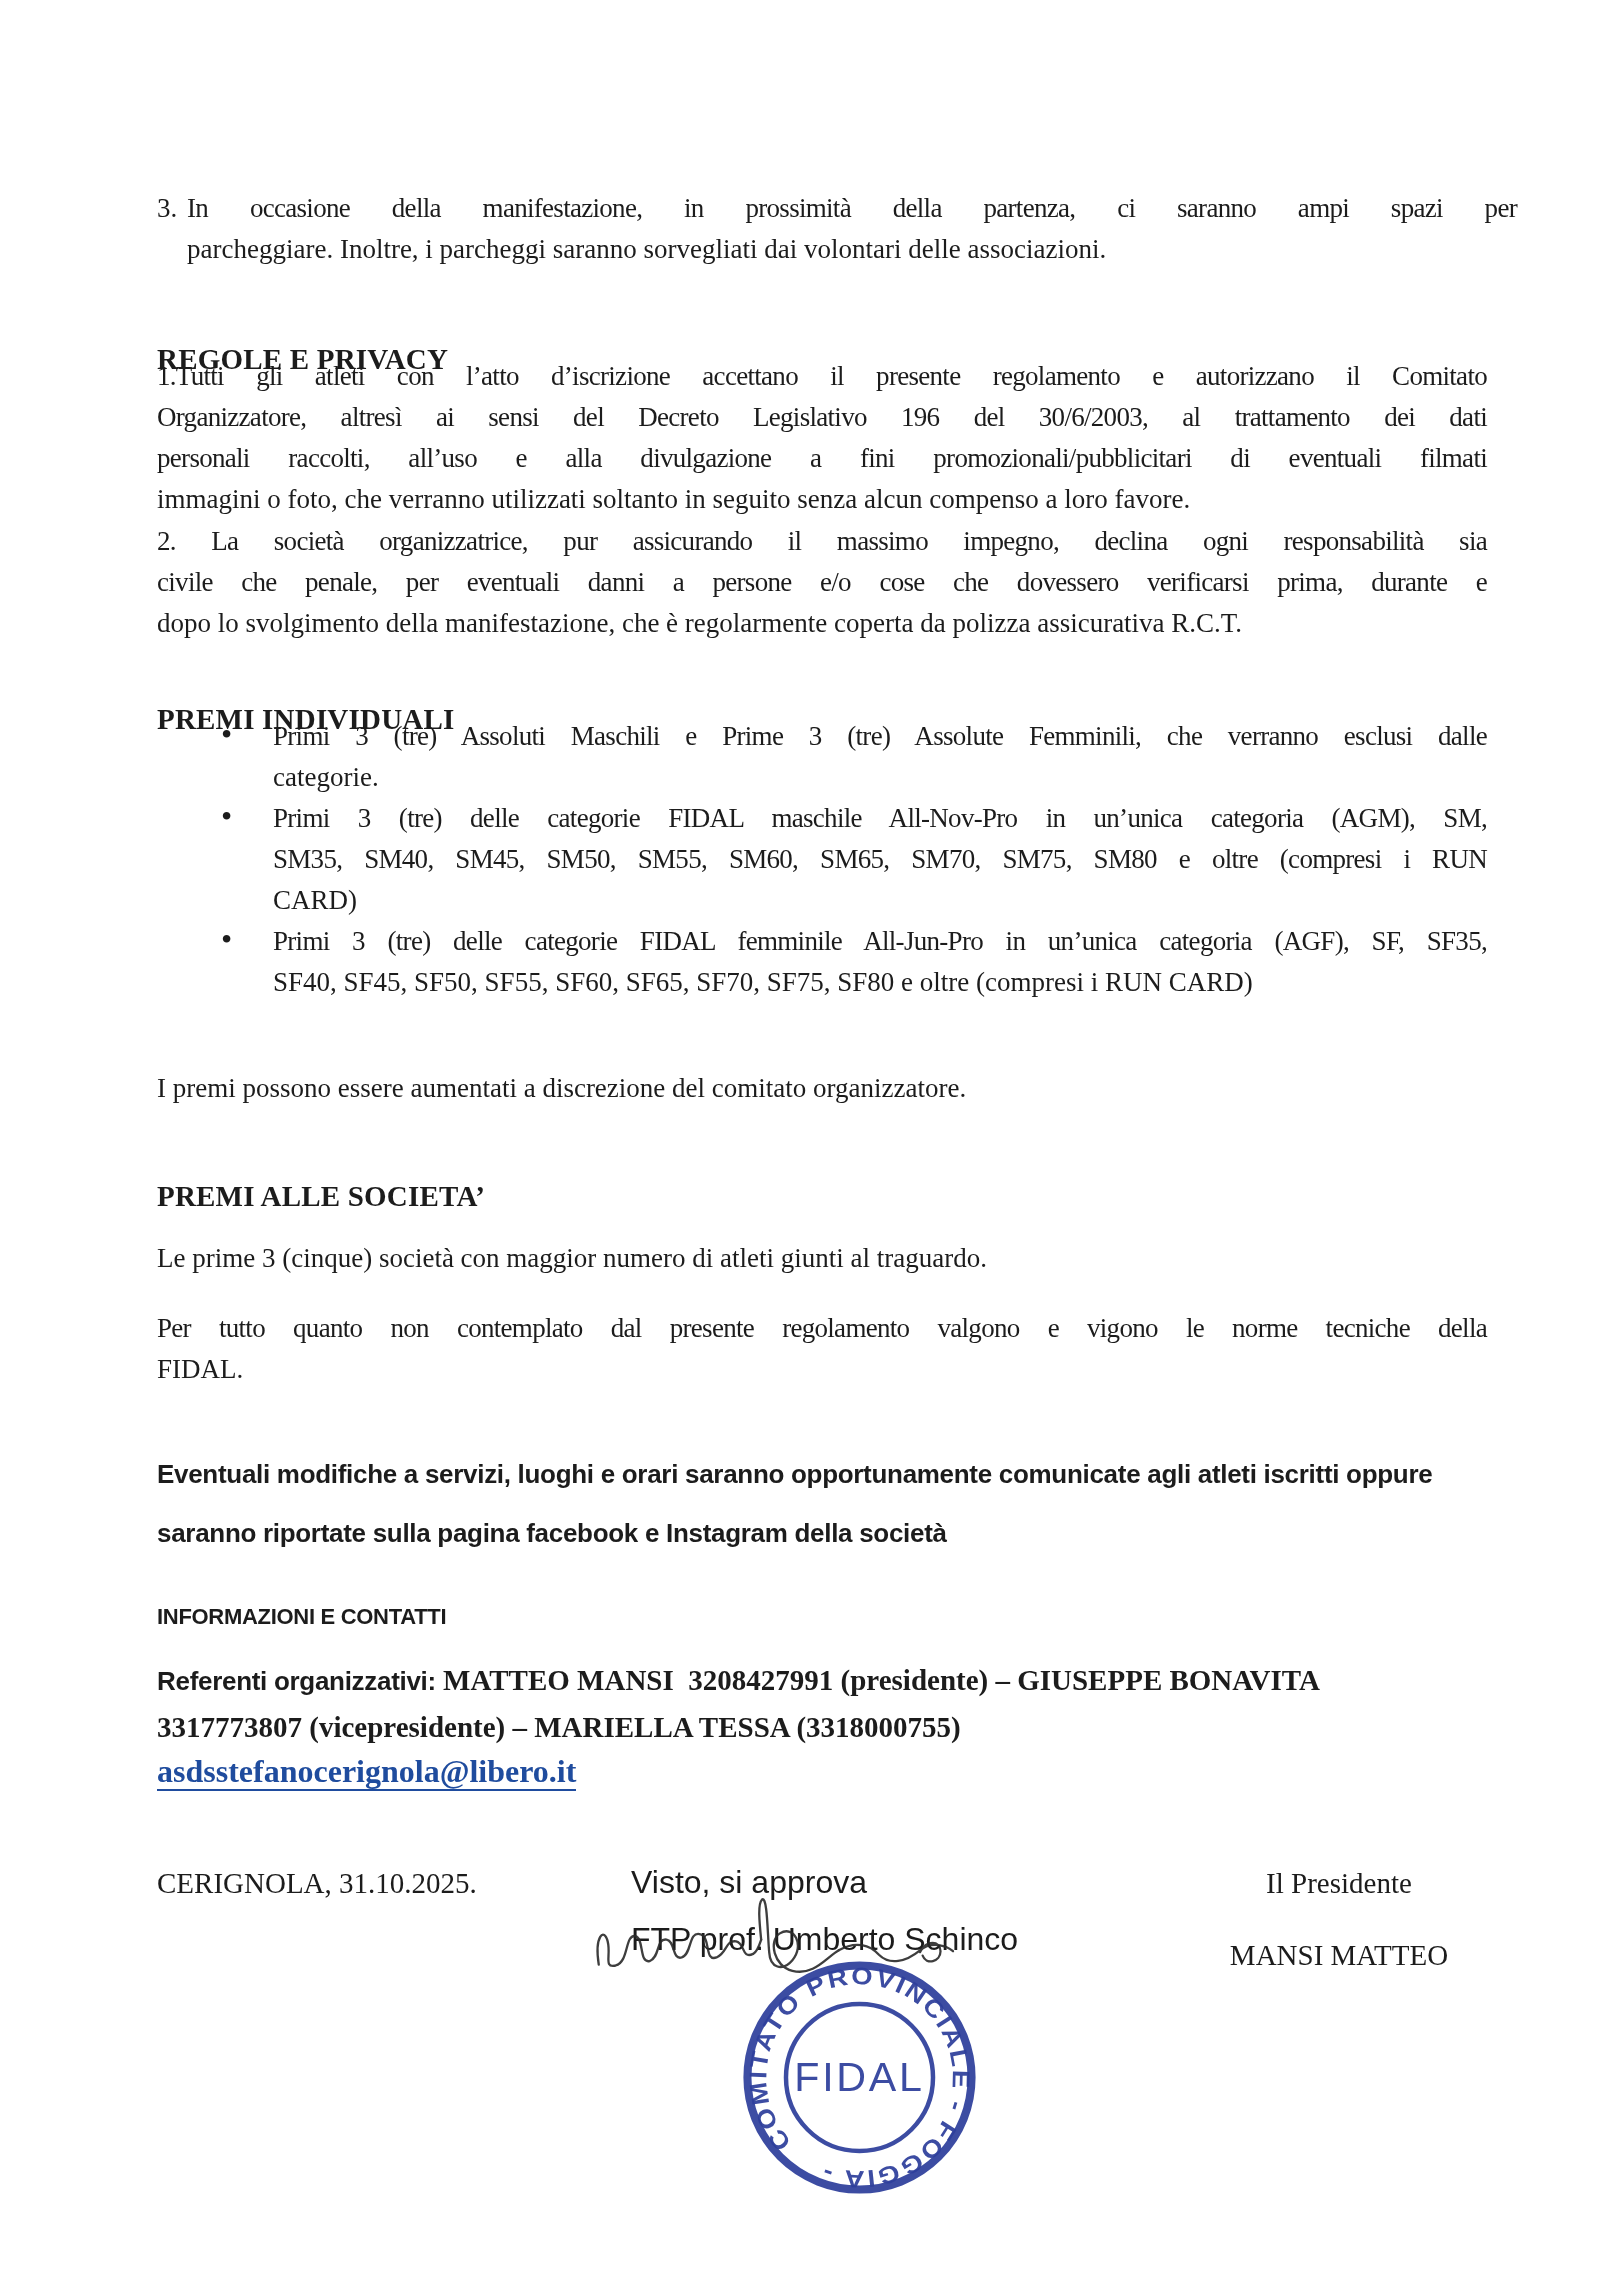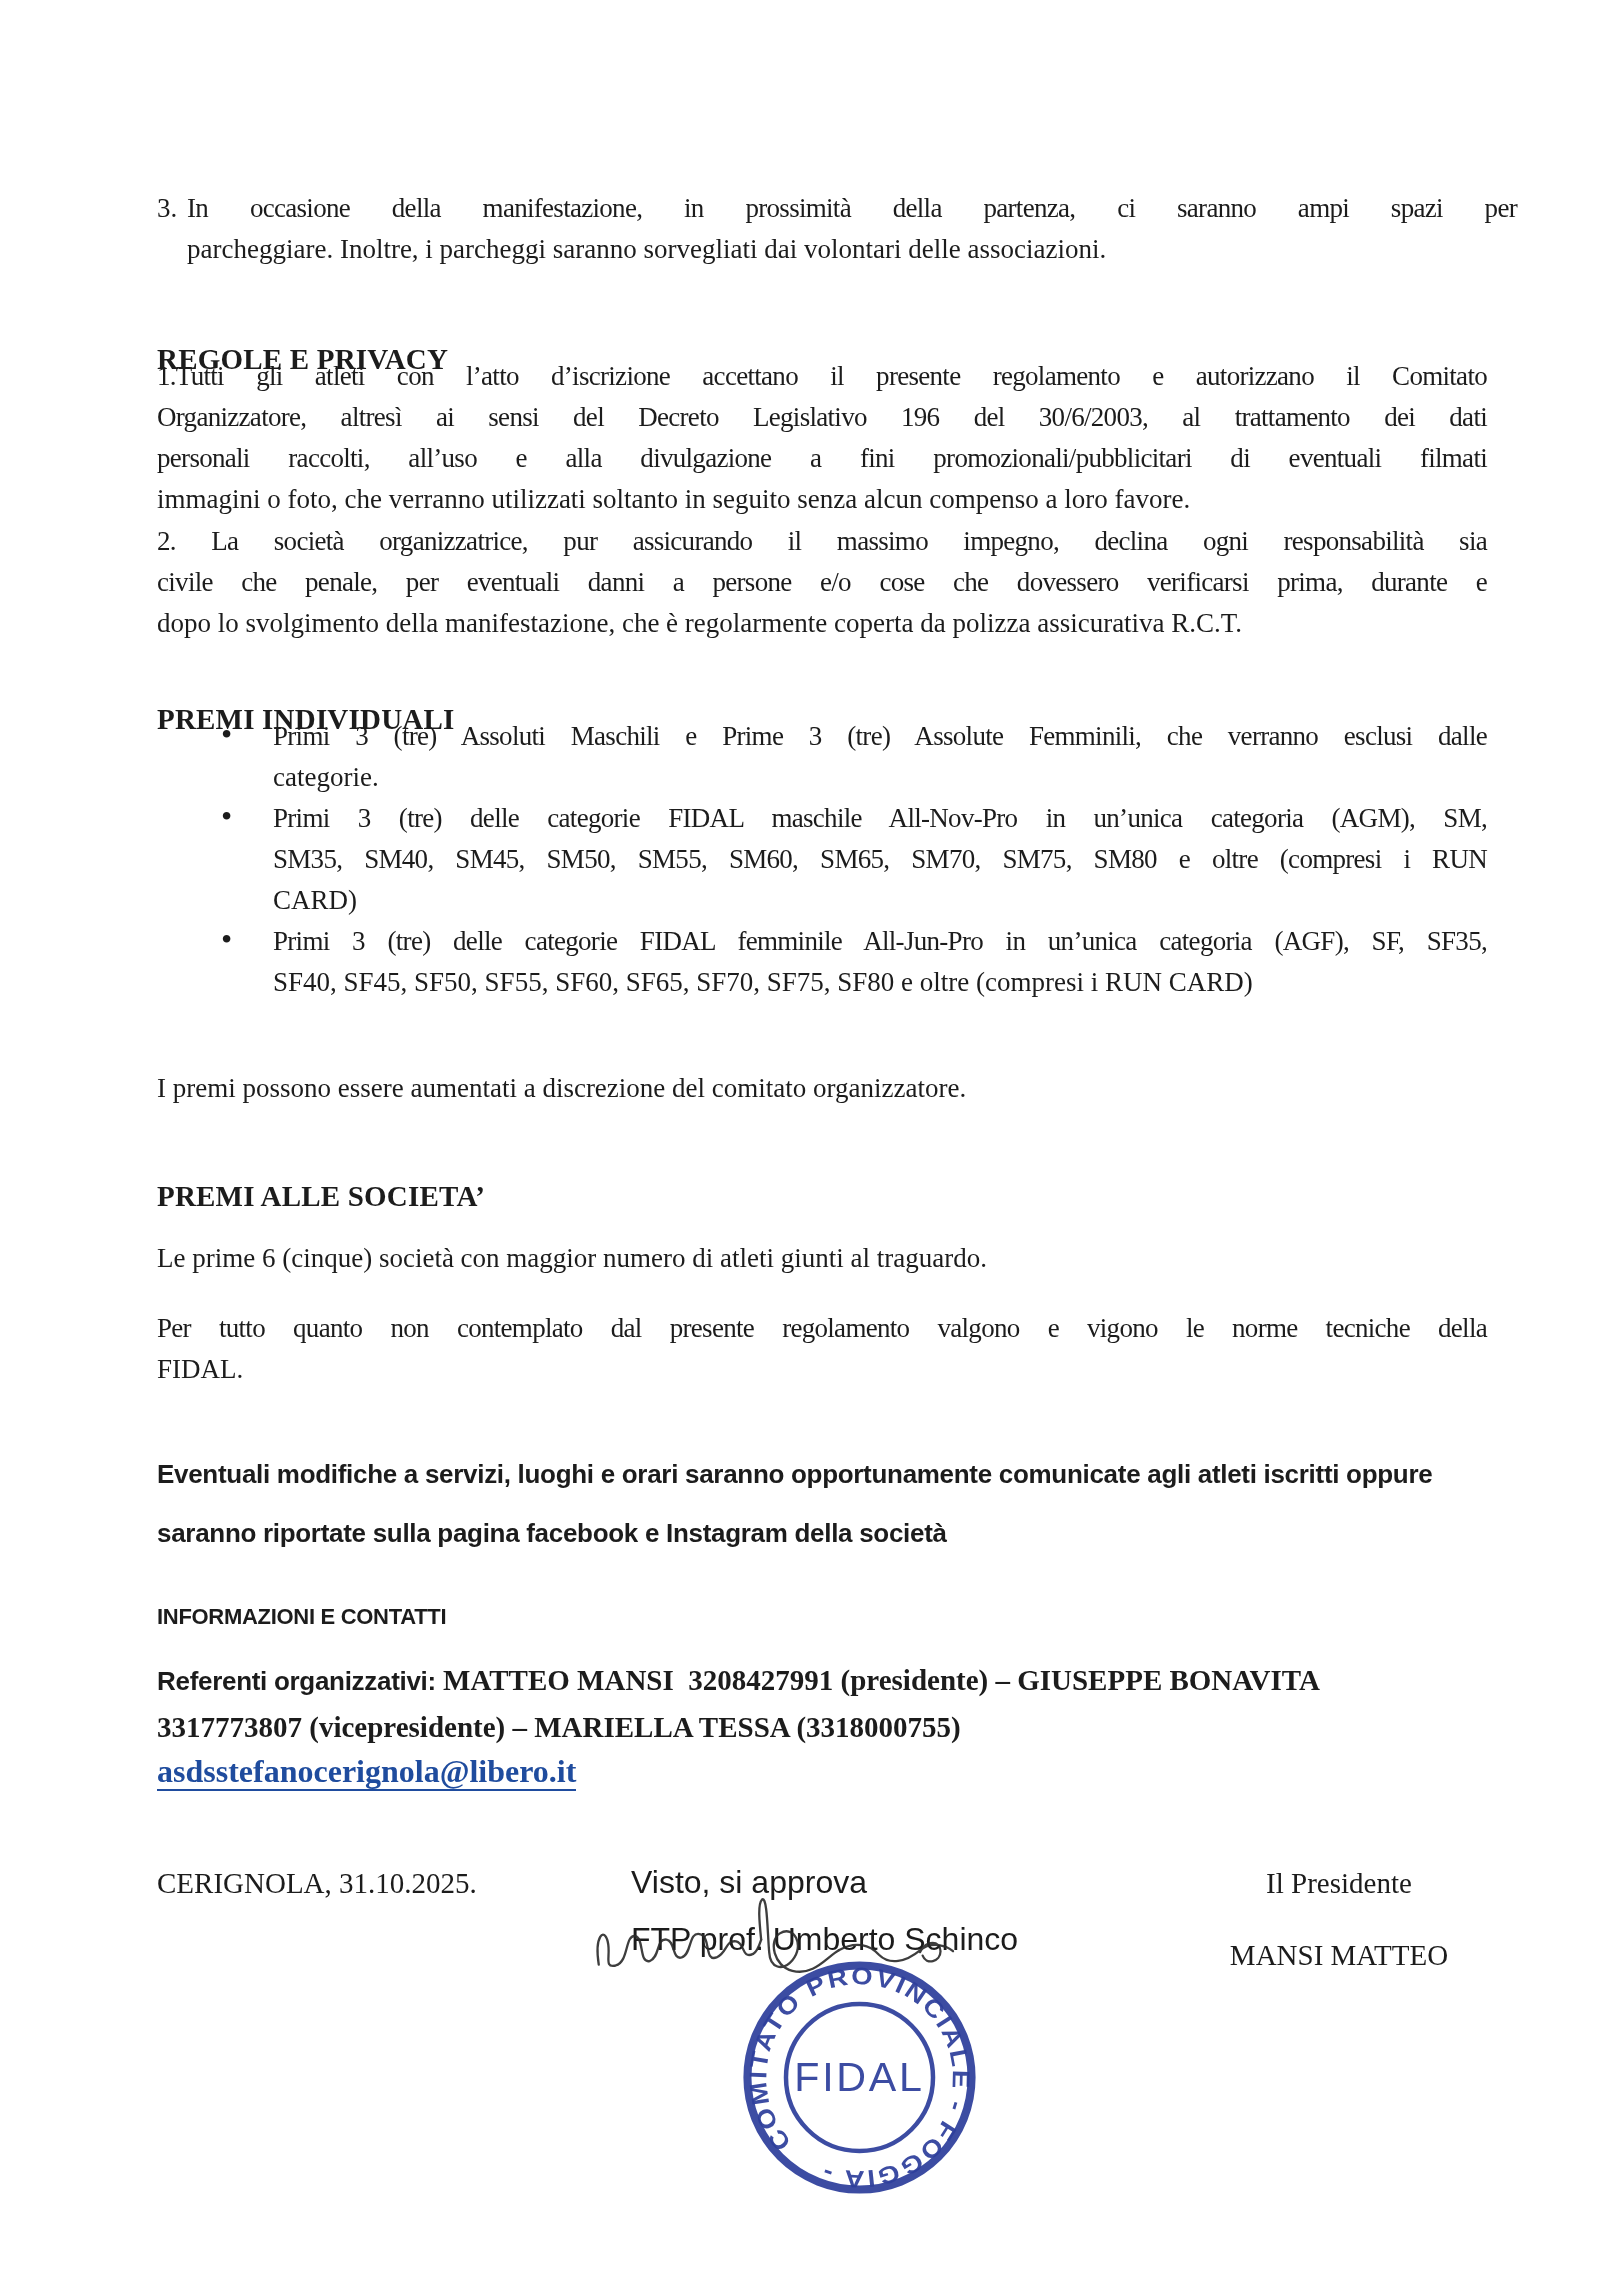--- a/index.html
+++ b/index.html
@@ -96,7 +96,7 @@
 
   <h2 class="block h-serif" style="top:1152px">PREMI ALLE SOCIETA’</h2>
 
-  <div class="block" style="top:1238px">Le prime 6 (cinque) società con maggior numero di atleti giunti al traguardo.</div>
+  <div class="block" style="top:1238px">Le prime 3 (cinque) società con maggior numero di atleti giunti al traguardo.</div>
 
   <section class="block just" style="top:1308px">
 

